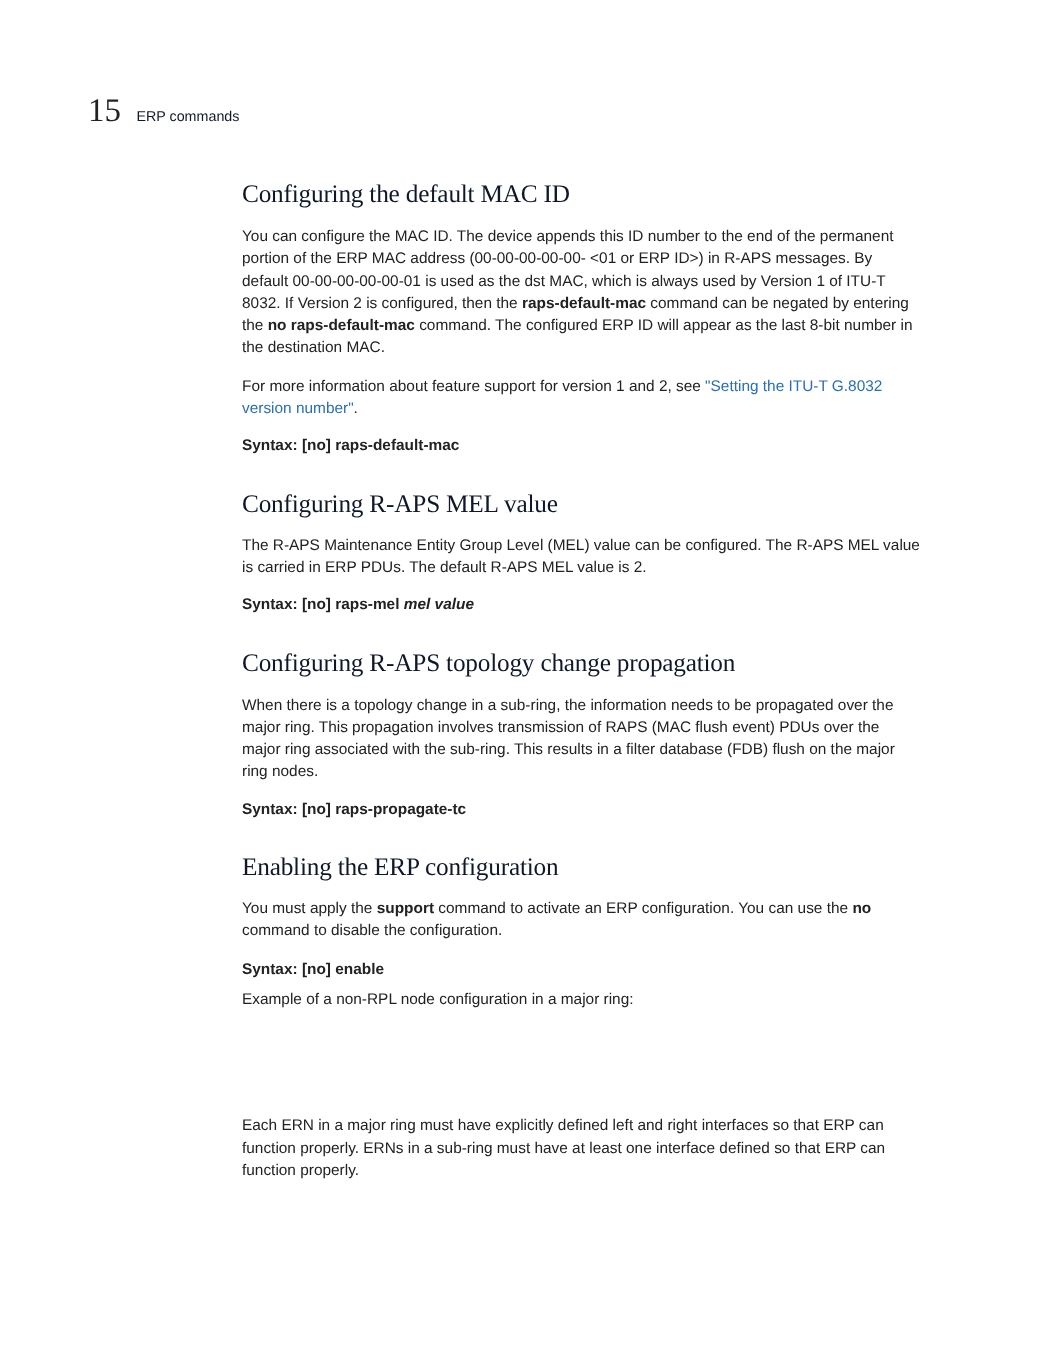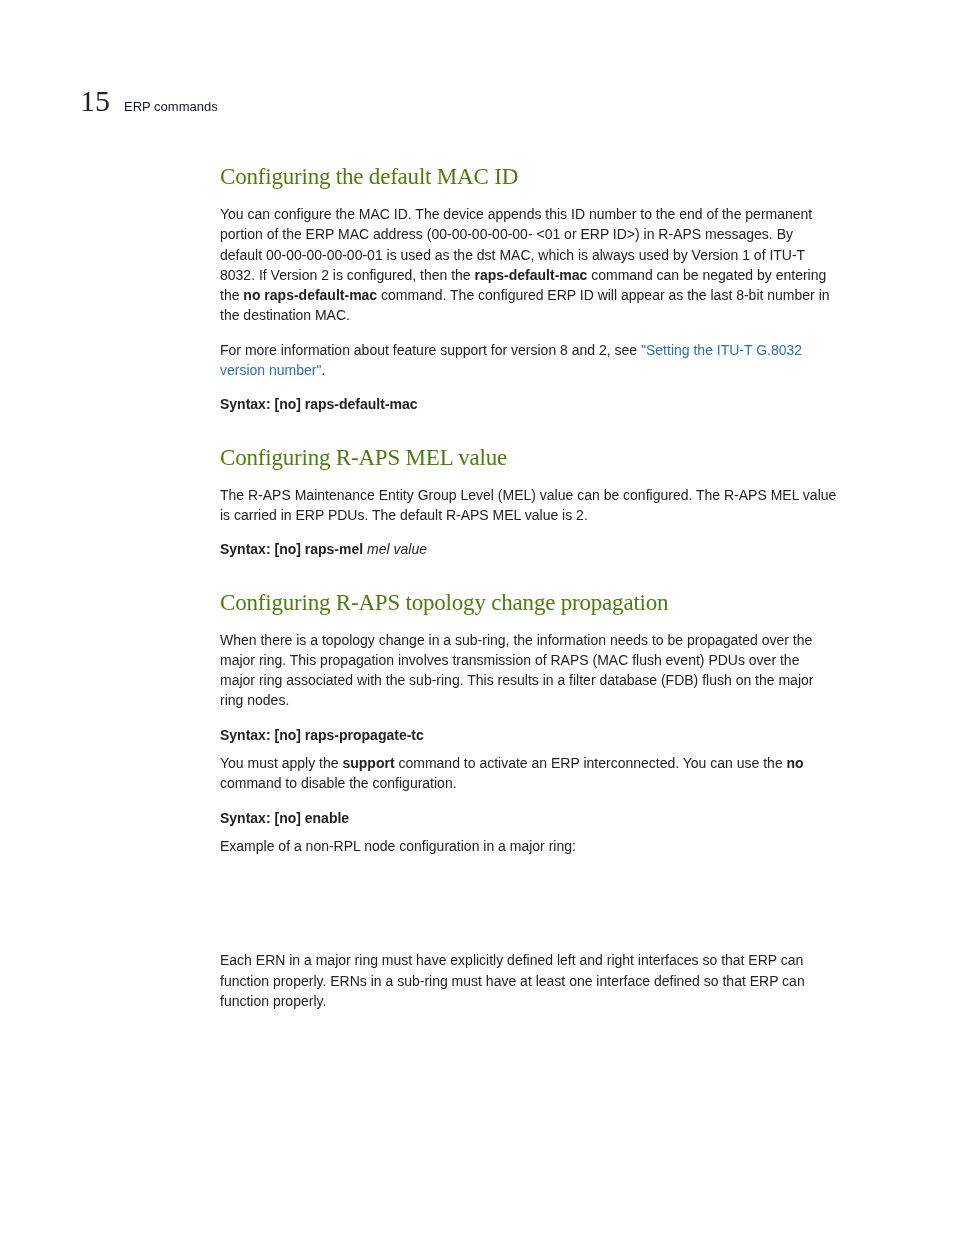--- a/index.html
+++ b/index.html
@@ -45,7 +45,7 @@
     letter-spacing: -0.2px;
     font-size: 23px;
     margin: 30px 0 14px 0;
-    color: #4d7c0f;
+    color: #0f172a;
   }
   p {
     font-size: 14px;

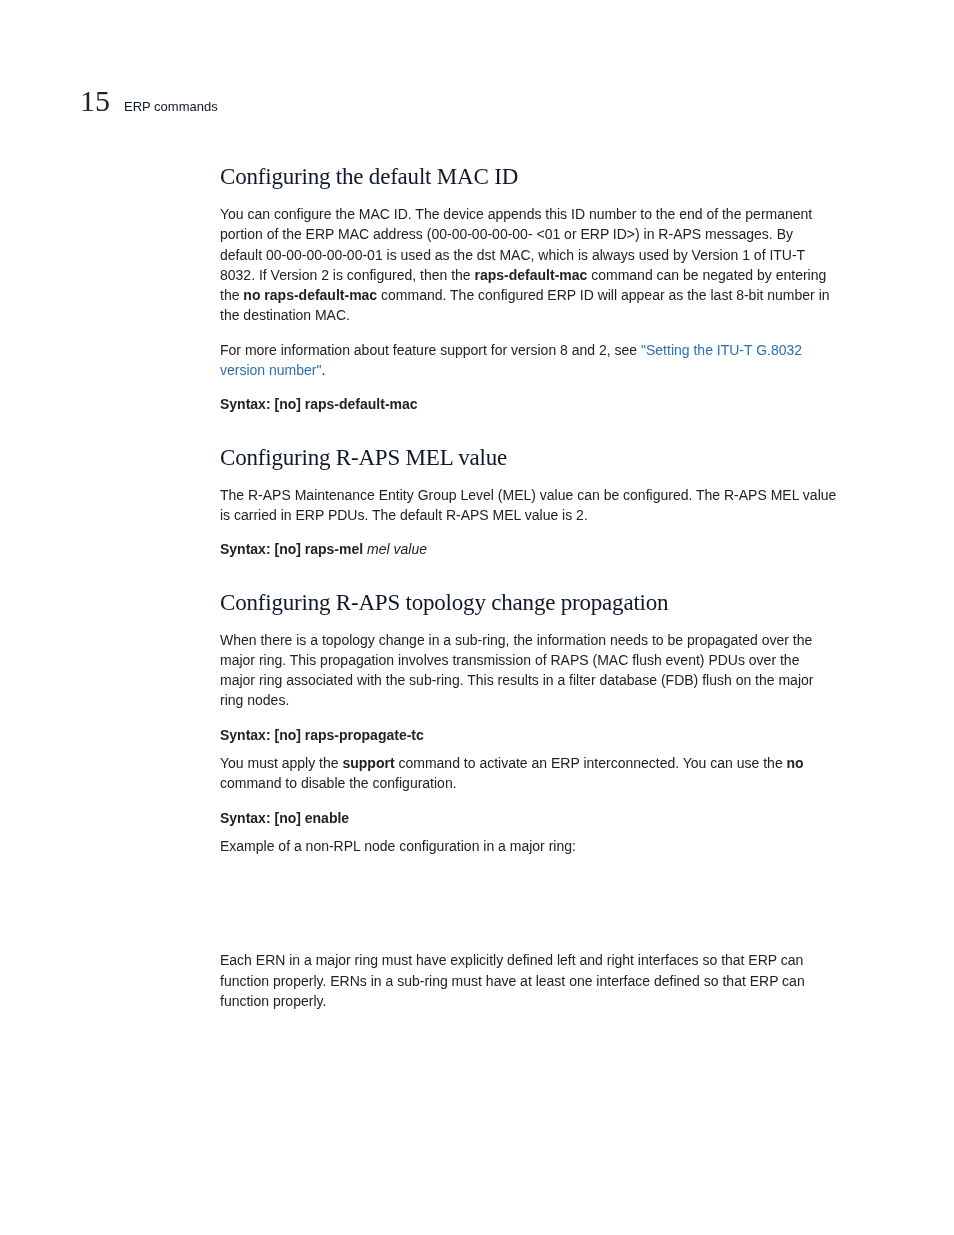--- a/index.html
+++ b/index.html
@@ -84,7 +84,7 @@
       <span>You can configure the MAC ID. The device appends this ID number to the end of the permanent portion of the ERP MAC address (00-00-00-00-00- &lt;01 or ERP ID&gt;) in R-APS messages. By default 00-00-00-00-00-01 is used as the dst MAC, which is always used by Version 1 of ITU-T 8032. If Version 2 is configured, then the </span><span class="bold">raps-default-mac</span><span> command can be negated by entering the </span><span class="bold">no raps-default-mac</span><span> command. The configured ERP ID will appear as the last 8-bit number in the destination MAC.</span>
     </p>
     <p>
-      <span>For more information about feature support for version 8 and 2, see </span><a href="#" class="xref">"Setting the ITU-T G.8032 version number"</a><span>.</span>
+      <span>For more information about feature support for version 1 and 2, see </span><a href="#" class="xref">"Setting the ITU-T G.8032 version number"</a><span>.</span>
     </p>
     <p class="syntax">
       <span class="label">Syntax:</span><span class="cmd"> [no] raps-default-mac</span>

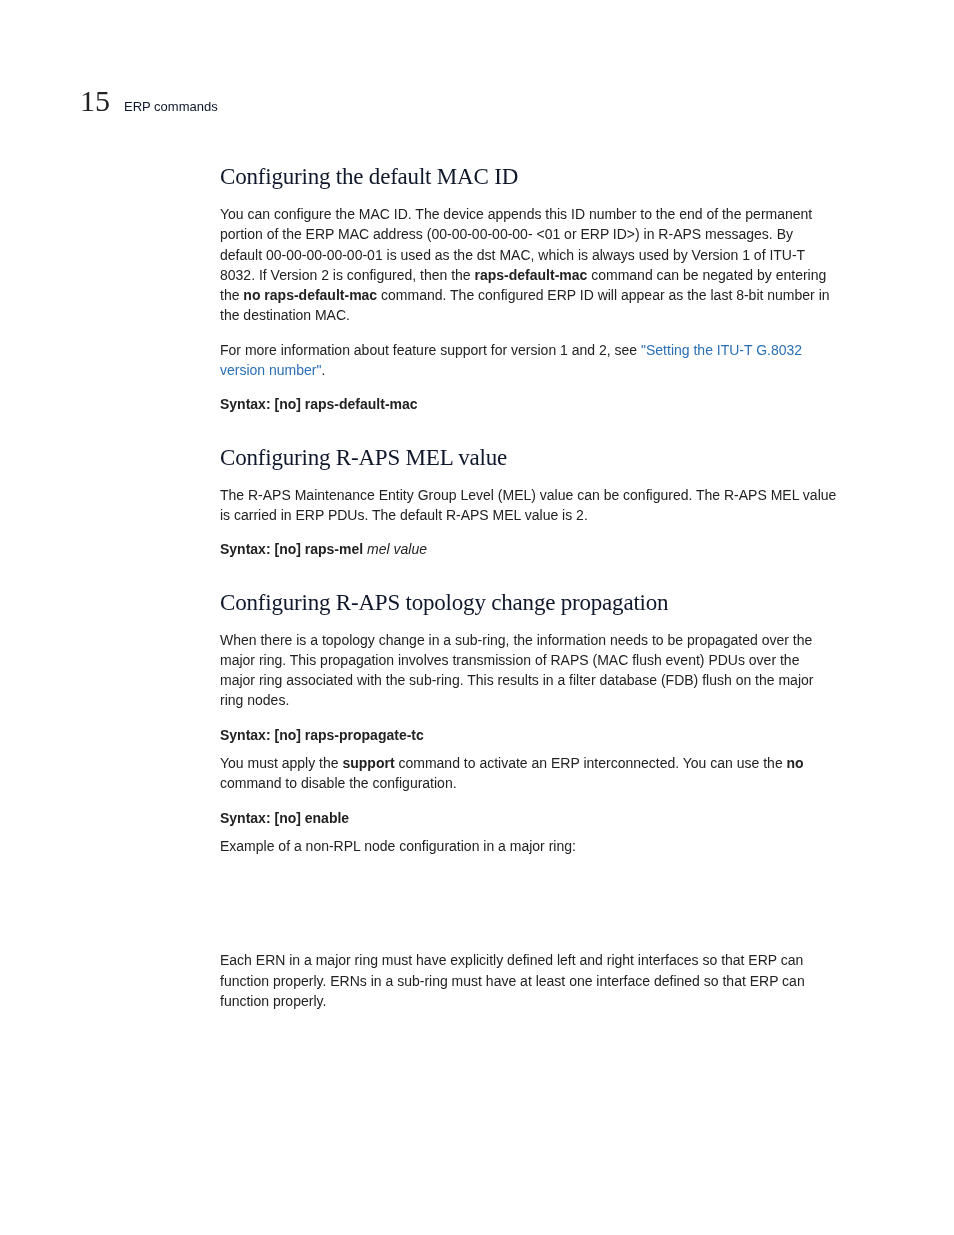--- a/index.html
+++ b/index.html
@@ -59,7 +59,7 @@
   }
   .syntax .label { font-weight: 700; }
   .syntax .cmd { font-weight: 700; text-align: right; }
-  .syntax .arg { font-style: italic; font-weight: 400; }
+  .syntax .arg { font-style: italic; font-weight: 700; }
   .bold { font-weight: 700; }
   a.xref {
     color: #2a6fb5;

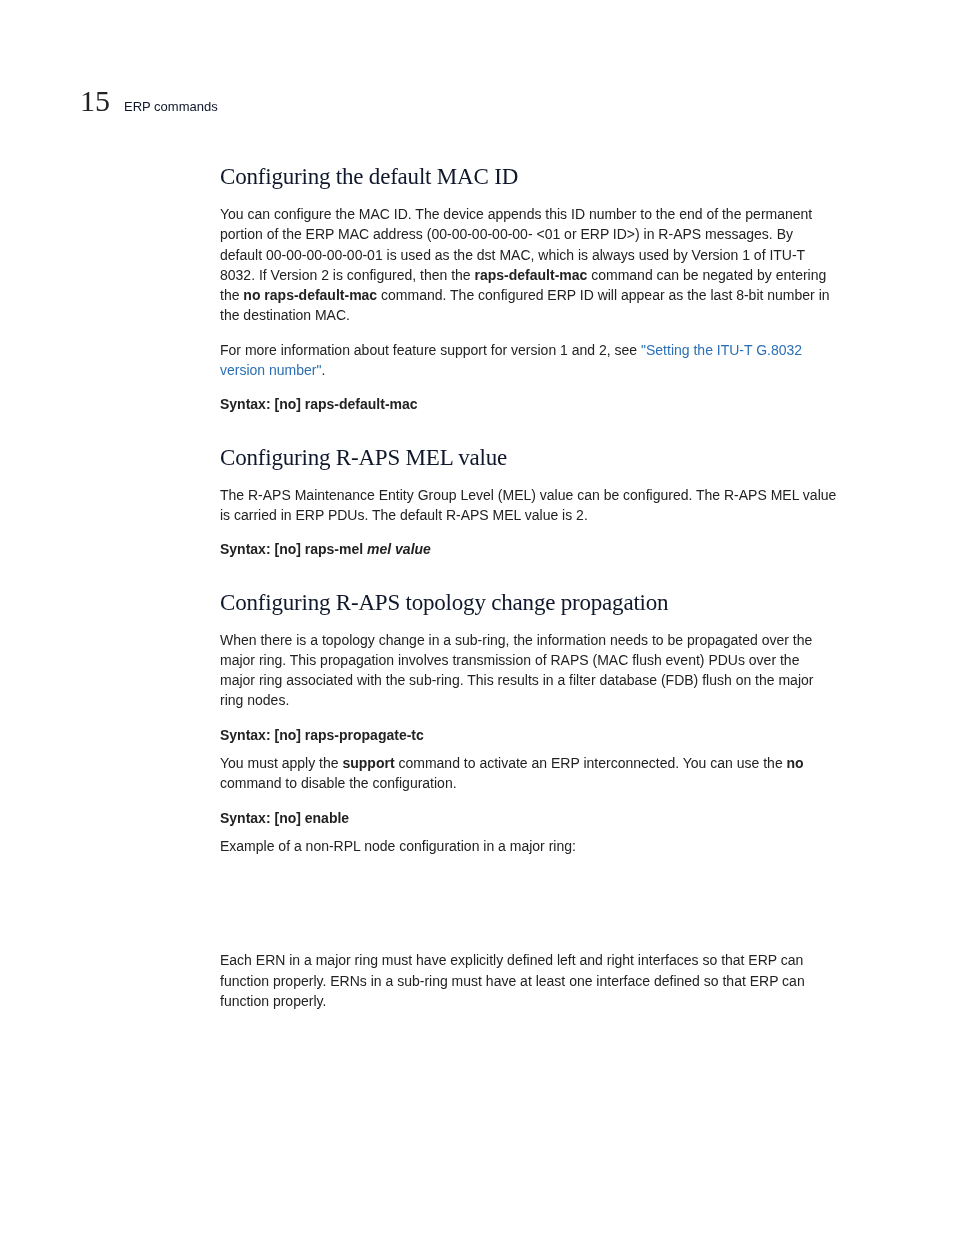--- a/index.html
+++ b/index.html
@@ -102,6 +102,7 @@
       <span class="label">Syntax:</span><span class="cmd"> [no] raps-propagate-tc</span>
     </p>
 
+    <h2 class="section">Enabling the ERP configuration</h2>
     <p>
       <span>You must apply the </span><span class="bold">support</span><span> command to activate an ERP interconnected. You can use the </span><span class="bold">no</span><span> command to disable the configuration.</span>
     </p>

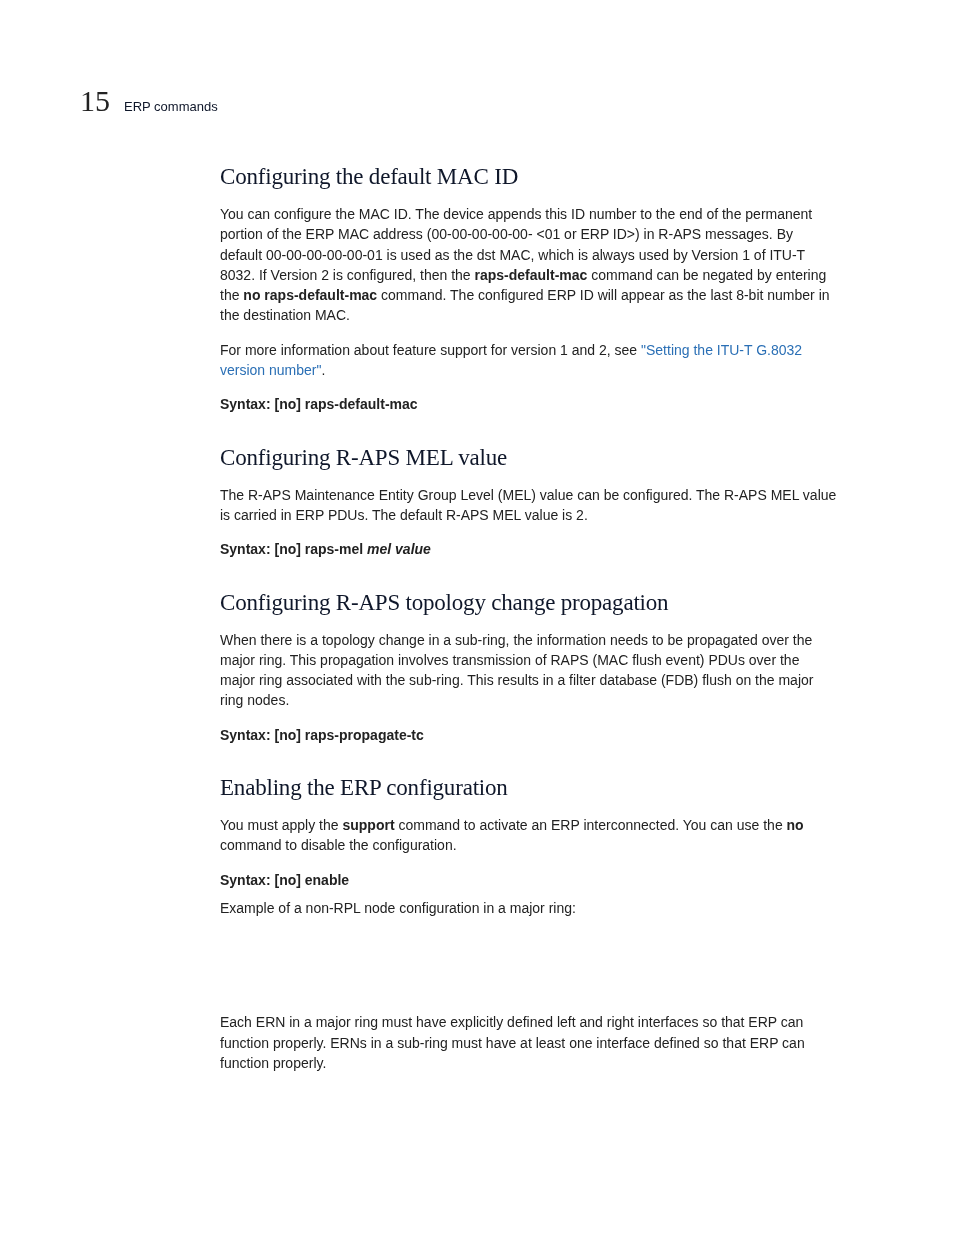--- a/index.html
+++ b/index.html
@@ -104,7 +104,7 @@
 
     <h2 class="section">Enabling the ERP configuration</h2>
     <p>
-      <span>You must apply the </span><span class="bold">support</span><span> command to activate an ERP interconnected. You can use the </span><span class="bold">no</span><span> command to disable the configuration.</span>
+      <span>You must apply the </span><span class="bold">support</span><span> command to activate an ERP configuration. You can use the </span><span class="bold">no</span><span> command to disable the configuration.</span>
     </p>
     <p class="syntax">
       <span class="label">Syntax:</span><span class="cmd"> [no] enable</span>

